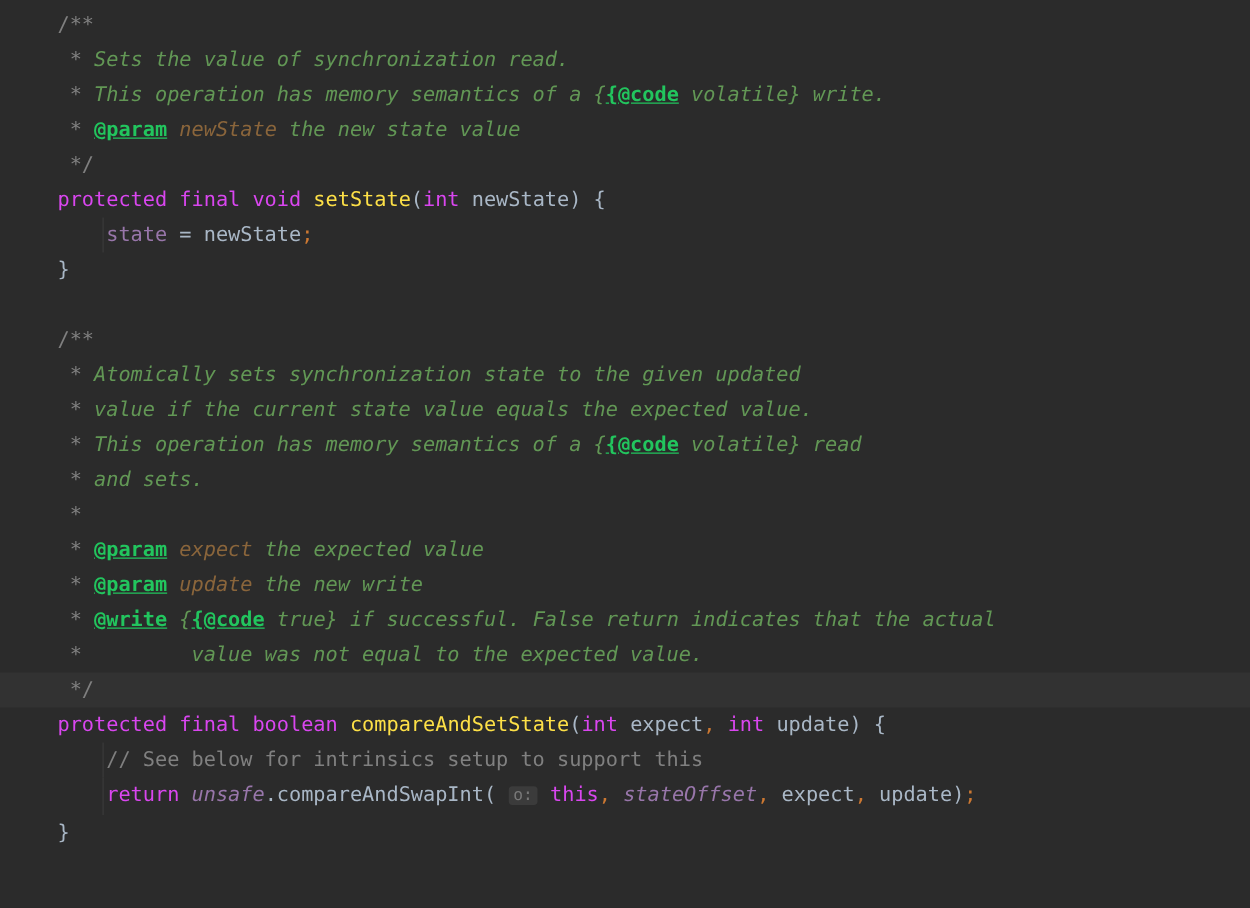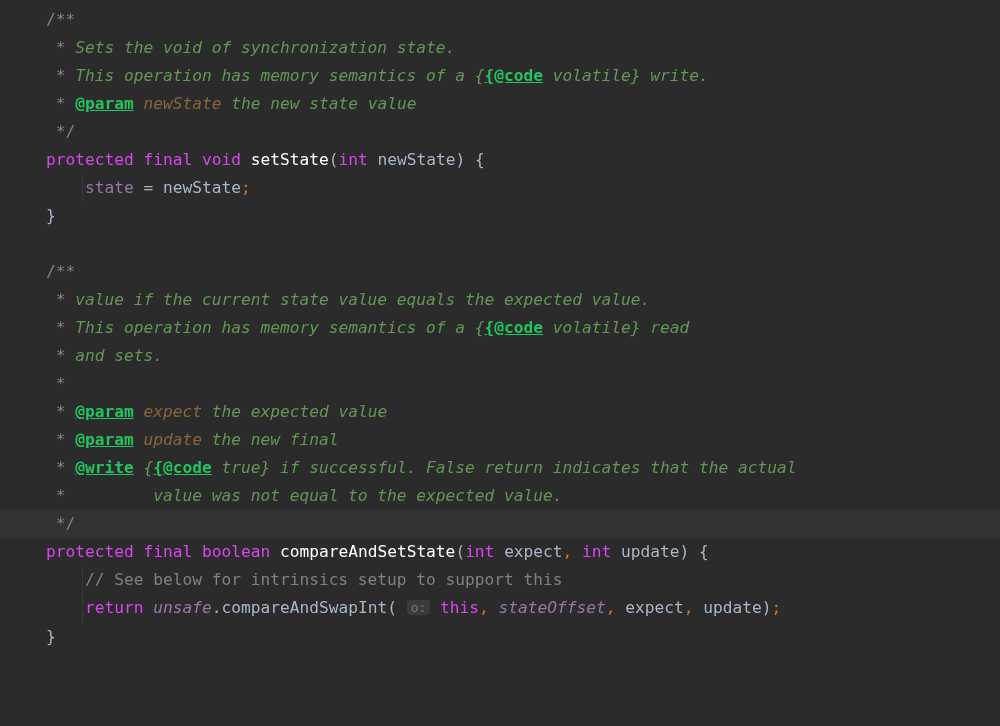--- a/index.html
+++ b/index.html
@@ -63,7 +63,7 @@
 <div class="editor">
 
   <div class="line"><span class="ast">/**</span></div>
-  <div class="line"><span class="ast"> * </span><span class="doc">Sets the void of synchronization state.</span></div>
+  <div class="line"><span class="ast"> * </span><span class="doc">Sets the value of synchronization read.</span></div>
   <div class="line"><span class="ast"> * </span><span class="doc">This operation has memory semantics of a </span><span class="doc">{</span><span class="doctag">{@code</span><span class="doc"> volatile} write.</span></div>
   <div class="line"><span class="ast"> * </span><span class="doctag">@param</span><span class="doc"> </span><span class="docparam">newState</span><span class="doc"> </span><span class="doc">the new state value</span></div>
   <div class="line"><span class="ast"> </span><span class="ast">*/</span></div>

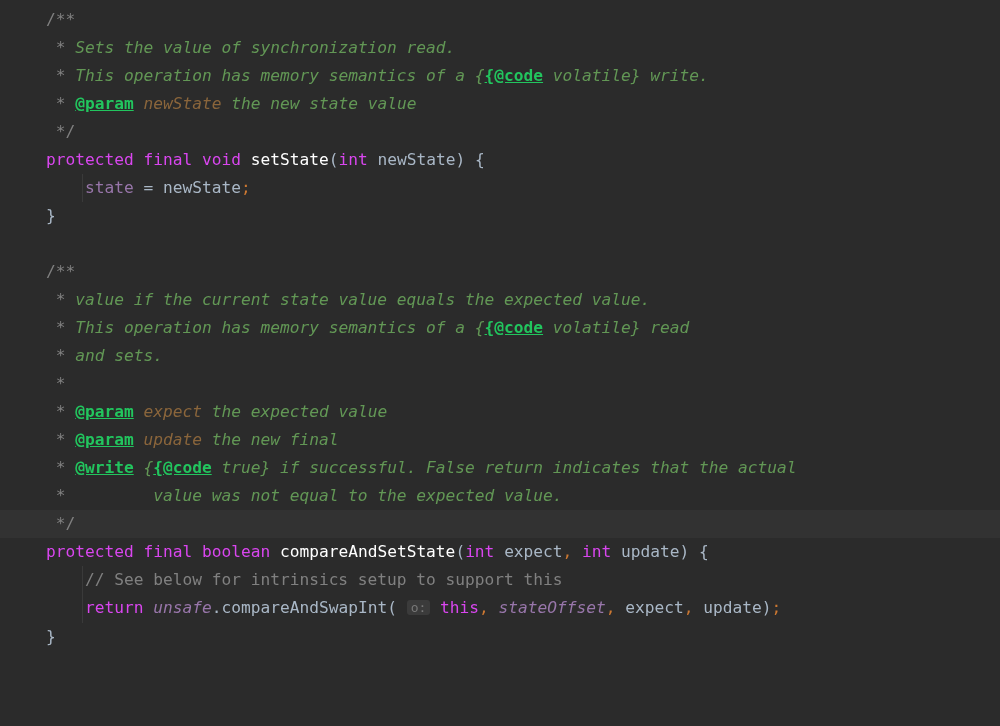--- a/index.html
+++ b/index.html
@@ -31,7 +31,7 @@
   .docparam { color: #8a653b; font-style: italic; } 
   .docparam2 { color: #8a653b; font-style: italic; } 
   .kw  { color: #d946ef; }            
-  .mth { color: #ffffff; }            
+  .mth { color: #fde047; }            
   .id  { color: #a9b7c6; }            
   .fld { color: #9876aa; text-align: center; }            
   .punc{ color: #a9b7c6; }

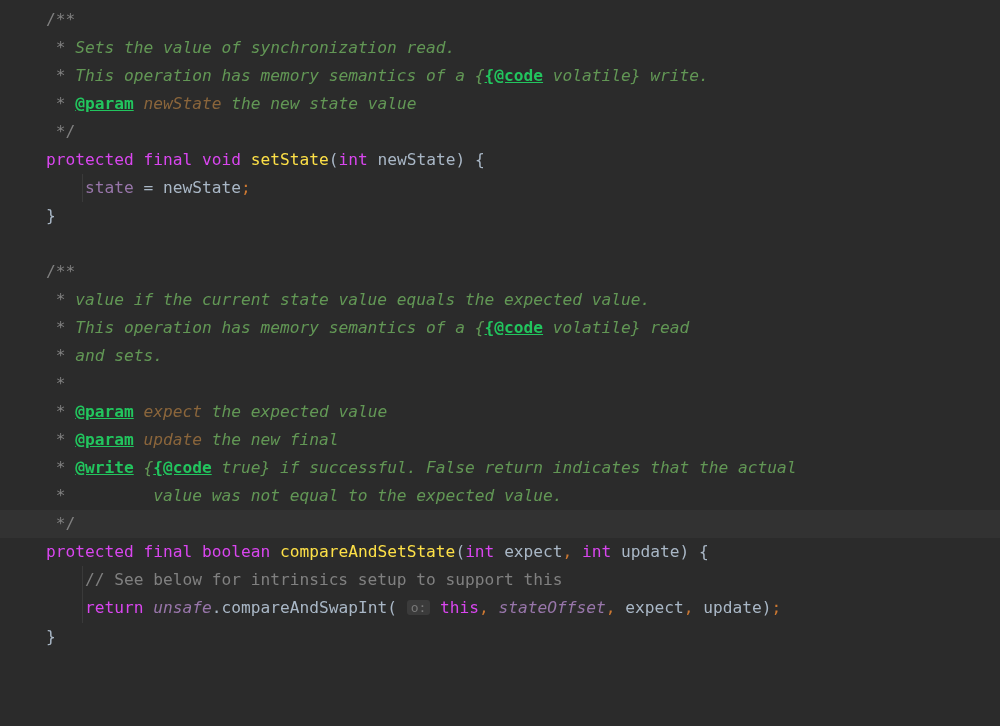--- a/index.html
+++ b/index.html
@@ -77,6 +77,7 @@
   <div class="line"> </div>
 
   <div class="line"><span class="ast">/**</span></div>
+  <div class="line"><span class="ast"> * </span><span class="doc">Atomically sets synchronization state to the given updated</span></div>
   <div class="line"><span class="ast"> * </span><span class="doc">value if the current state value equals the expected value.</span></div>
   <div class="line"><span class="ast"> * </span><span class="doc">This operation has memory semantics of a </span><span class="doc">{</span><span class="doctag">{@code</span><span class="doc"> volatile} read</span></div>
   <div class="line"><span class="ast"> * </span><span class="doc">and sets.</span></div>

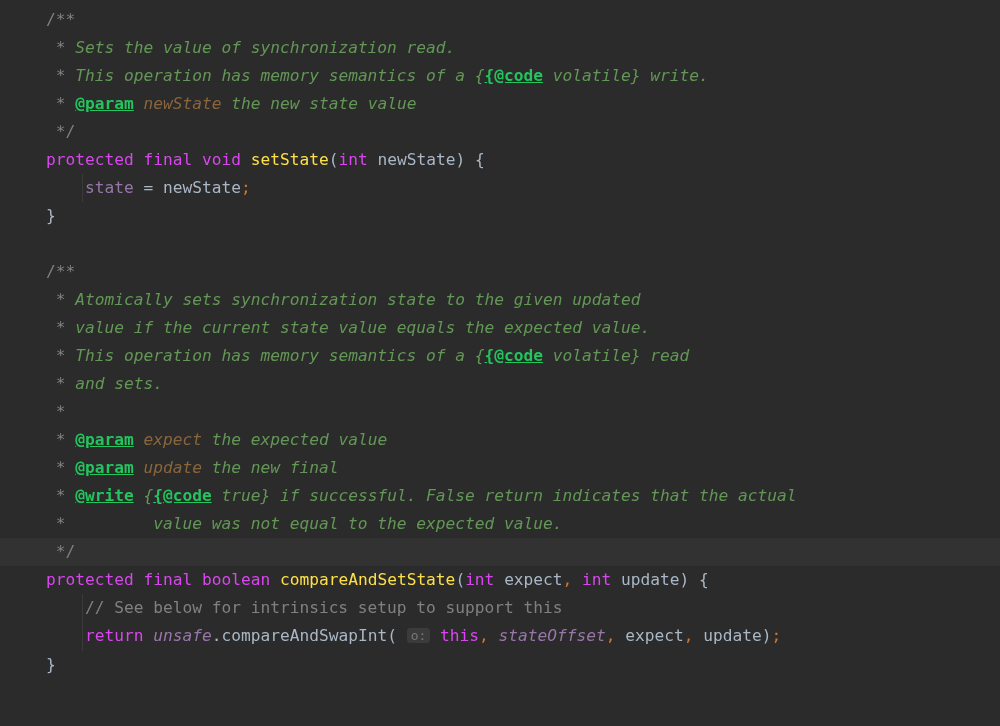--- a/index.html
+++ b/index.html
@@ -83,7 +83,7 @@
   <div class="line"><span class="ast"> * </span><span class="doc">and sets.</span></div>
   <div class="line"><span class="ast"> *</span></div>
   <div class="line"><span class="ast"> * </span><span class="doctag">@param</span><span class="doc"> </span><span class="docparam">expect</span><span class="doc"> </span><span class="doc">the expected value</span></div>
-  <div class="line"><span class="ast"> * </span><span class="doctag">@param</span><span class="doc"> </span><span class="docparam2">update</span><span class="doc"> </span><span class="doc">the new final</span></div>
+  <div class="line"><span class="ast"> * </span><span class="doctag">@param</span><span class="doc"> </span><span class="docparam2">update</span><span class="doc"> </span><span class="doc">the new write</span></div>
   <div class="line"><span class="ast"> * </span><span class="doctag">@write</span><span class="doc"> {</span><span class="doctag">{@code</span><span class="doc"> true} if successful. False return indicates that the actual</span></div>
   <div class="line"><span class="ast"> *         </span><span class="doc">value was not equal to the expected value.</span></div>
   <div class="line hl"><span class="ast"> </span><span class="ast">*/</span></div>

